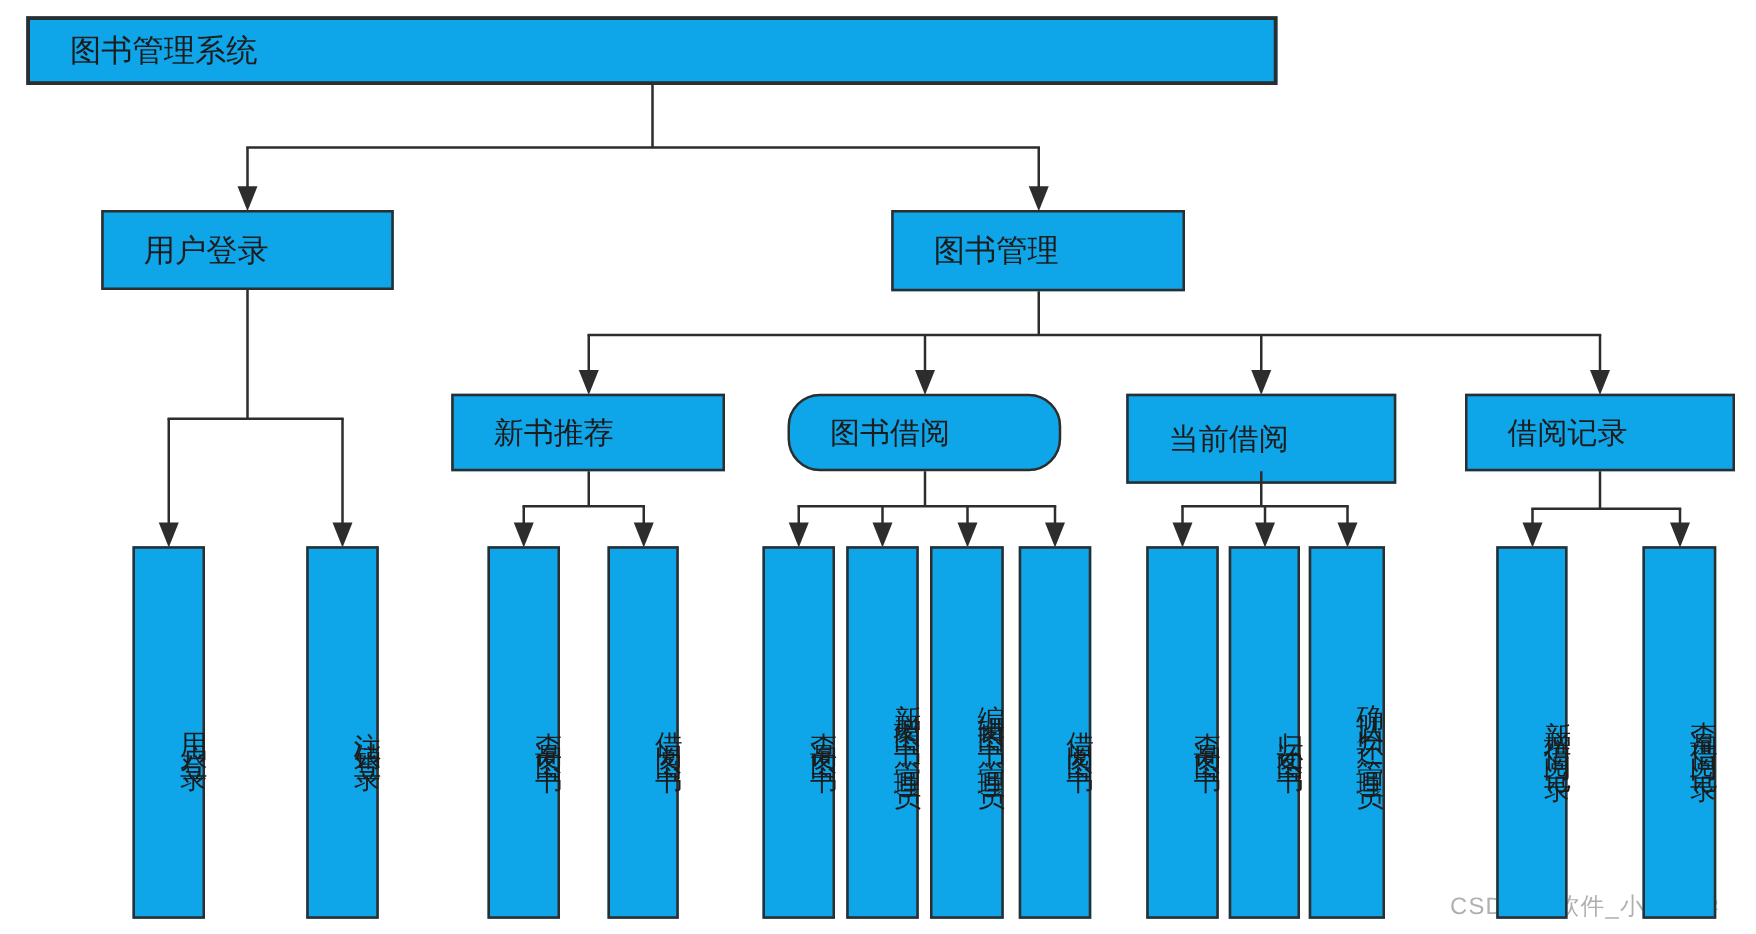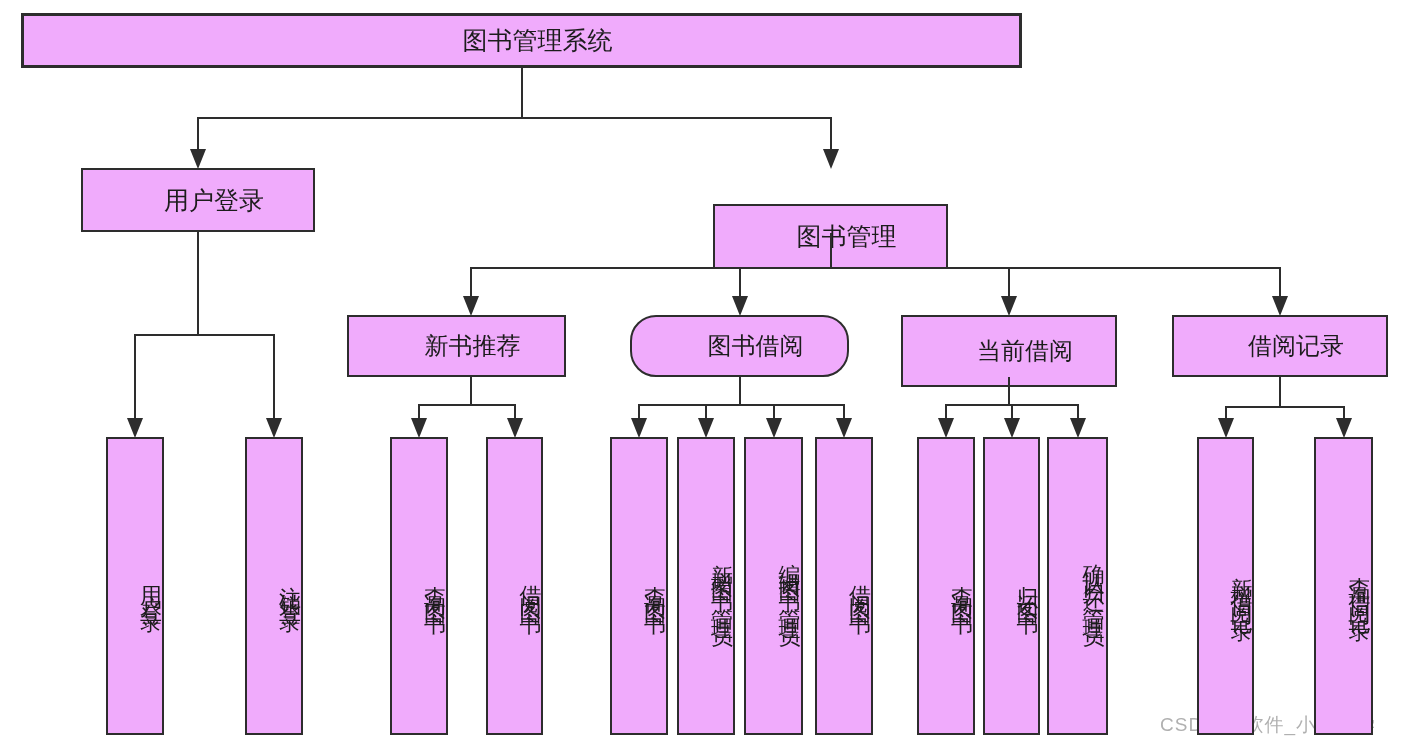--- a/index.html
+++ b/index.html
@@ -19,8 +19,8 @@
   .node{
     position:absolute;
     border:2px solid var(--line);
-    background:#f0abfc;
-    display:flex;align-items:center;justify-content:center;
+    background:#0ea5e9;
+    display:flex;align-items:center;
     box-sizing:border-box;
     color:var(--text);
     padding-left:32px;

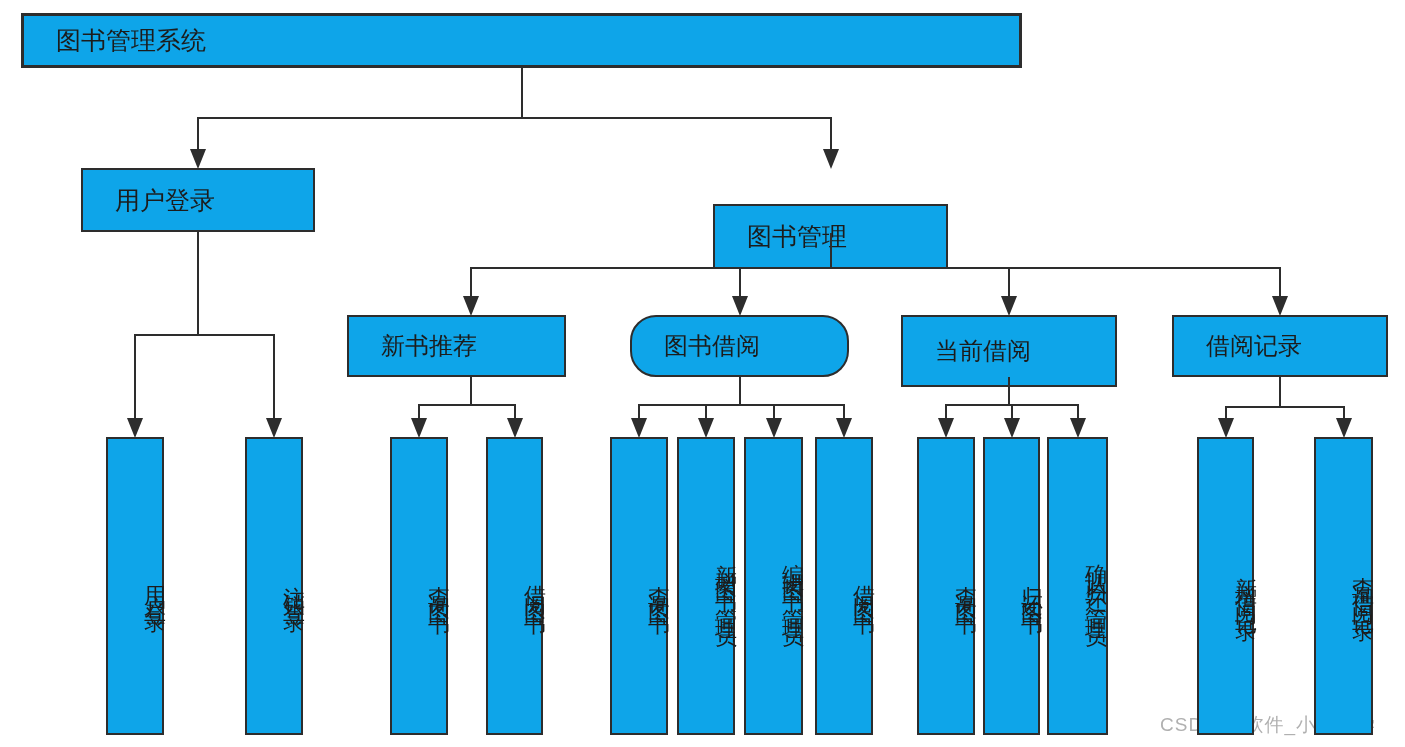--- a/index.html
+++ b/index.html
@@ -85,7 +85,7 @@
     </div>
     <div class="cline" style="left: 829.5px; top: 118px; width: 2px; height: 32px;"></div>
     <div class="arrowhead" style="left: 822.5px; top: 149px;"></div>
-    <div class="node h lvl2" style="left: 713px; top: 168px; width: 235px; height: 65px; margin-top: 36px;">
+    <div class="node h lvl2" style="left: 713px; top: 168px; width: 235px; height: 65px;">
       <span class="label">图书管理</span>
     </div>
     <div class="cline" style="left: 829.5px; top: 233px; width: 2px; height: 35px;"></div>

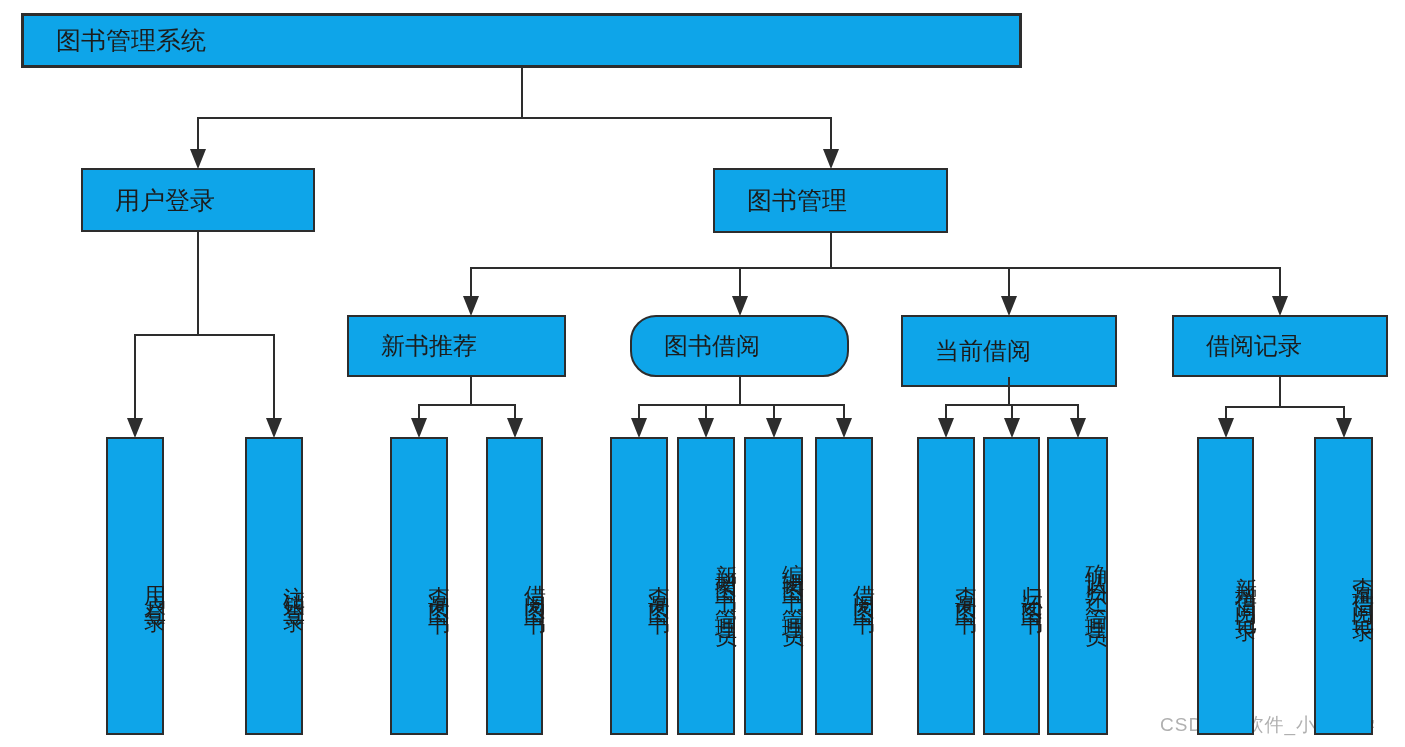--- a/index.html
+++ b/index.html
@@ -92,7 +92,7 @@
     <div class="cline" style="left: 469.5px; top: 267px; width: 811.5px; height: 2px;"></div>
     <div class="cline" style="left: 469.5px; top: 268px; width: 2px; height: 29px;"></div>
     <div class="arrowhead" style="left: 462.5px; top: 296px;"></div>
-    <div class="node h" style="left: 347px; top: 315px; width: 219px; height: 62px;">
+    <div class="node h" style="left: 361px; top: 315px; width: 219px; height: 62px;">
       <span class="label">新书推荐</span>
     </div>
     <div class="cline" style="left: 469.5px; top: 377px; width: 2px; height: 28px;"></div>

